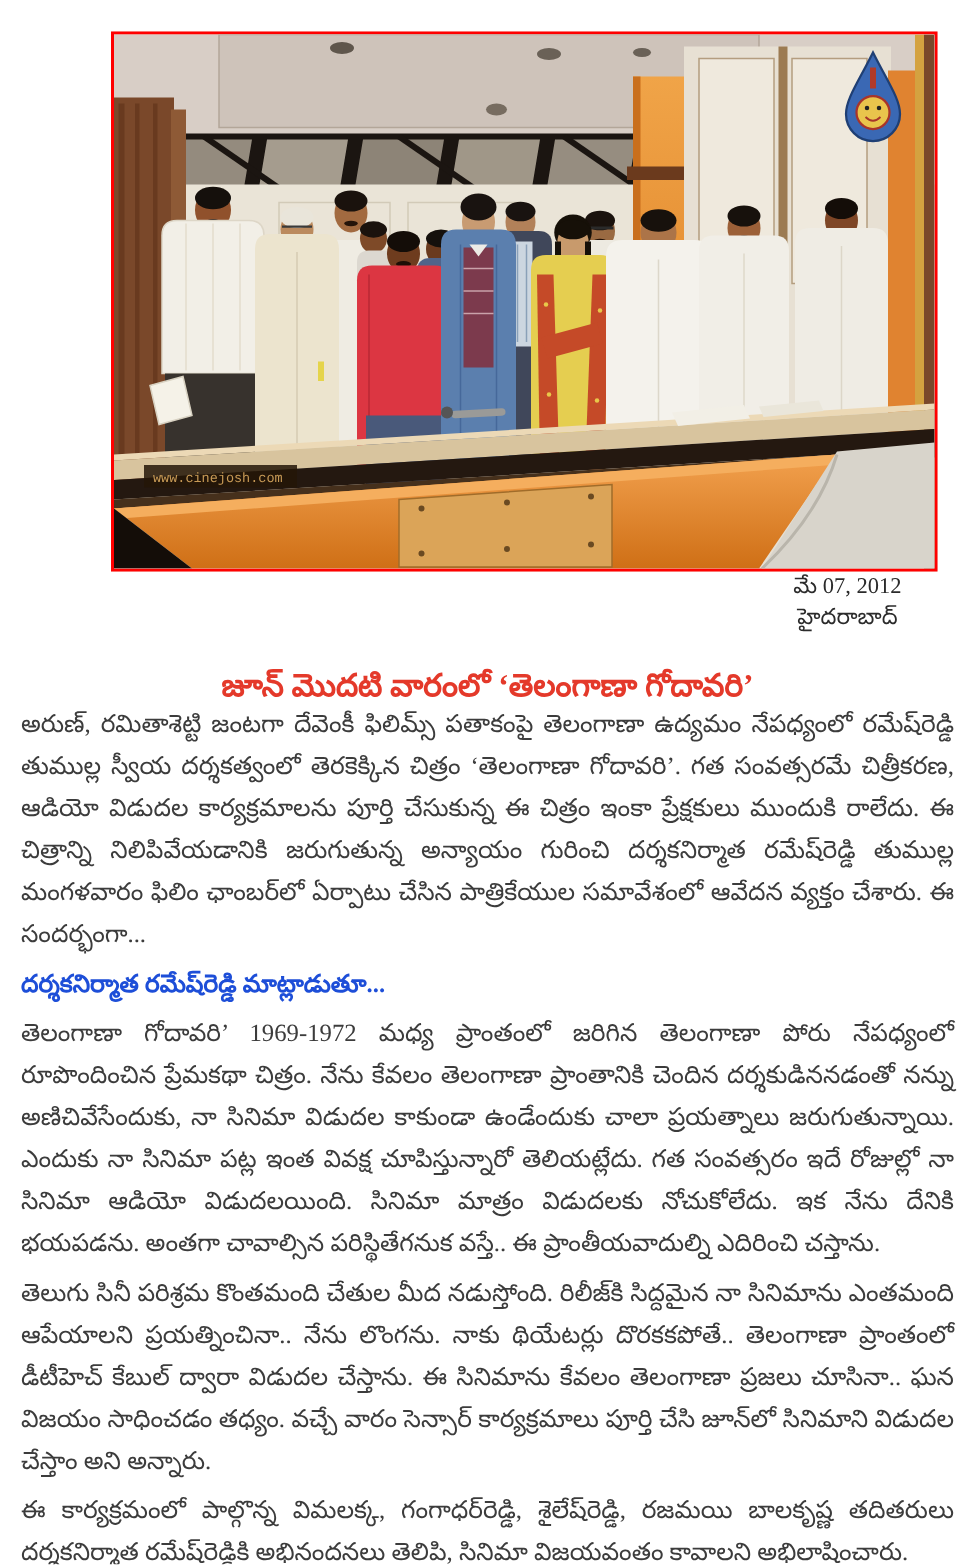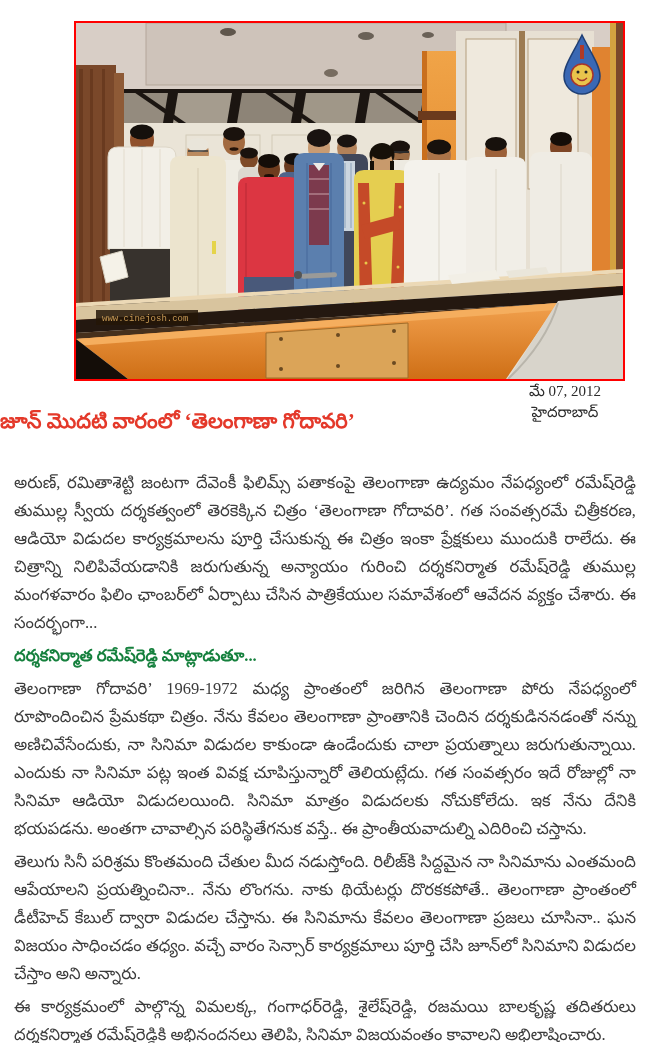--- a/index.html
+++ b/index.html
@@ -17,7 +17,7 @@
     font-size:15px;line-height:21px;color:#2b2b2b;
   }
   .headline{
-    position:absolute;top:408px;left:0;width:650px;margin:0;text-align:left;
+    position:absolute;top:444px;left:0;width:650px;margin:0;text-align:center;
     font-size:21px;line-height:26px;font-weight:bold;color:#e4392a;
   }
   .body-text{

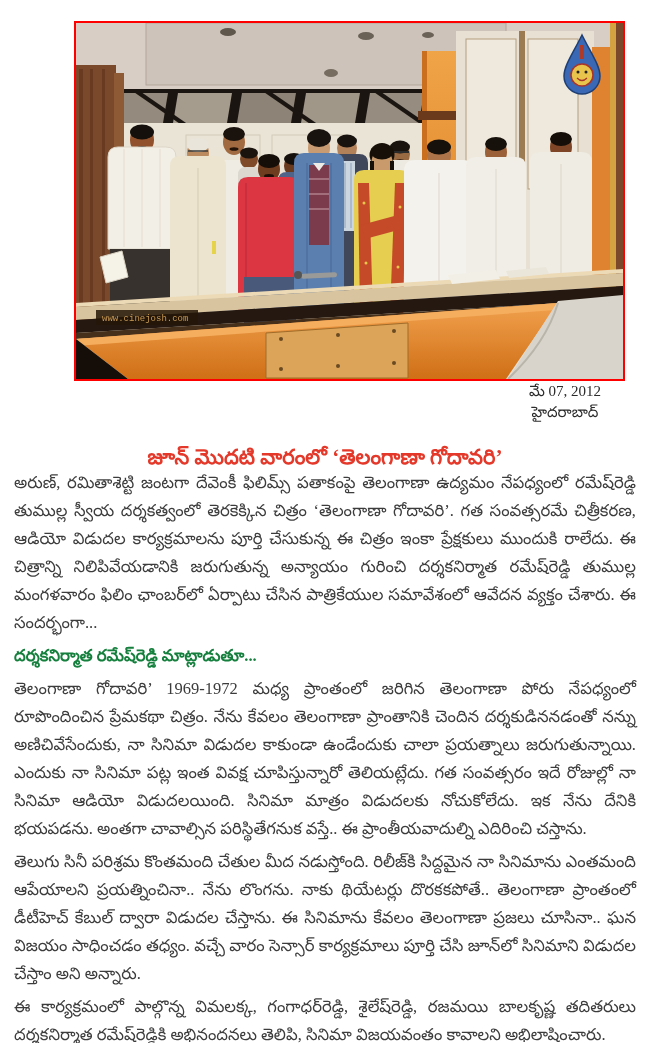--- a/index.html
+++ b/index.html
@@ -27,7 +27,7 @@
   .body-text p{margin:0 0 5px 0;}
   .subhead{
     margin:0 0 5px 0;font-size:16.5px;line-height:28px;font-weight:bold;
-    color:#15803d;text-align:left;
+    color:#1d4ed8;text-align:left;
   }
   .wm-text{font-family:"Liberation Mono","DejaVu Sans Mono",monospace;}
 </style>

